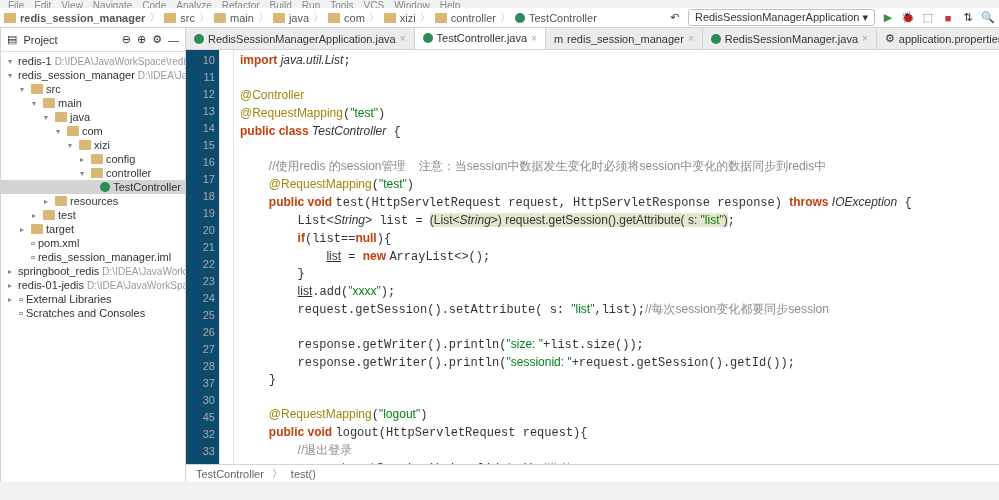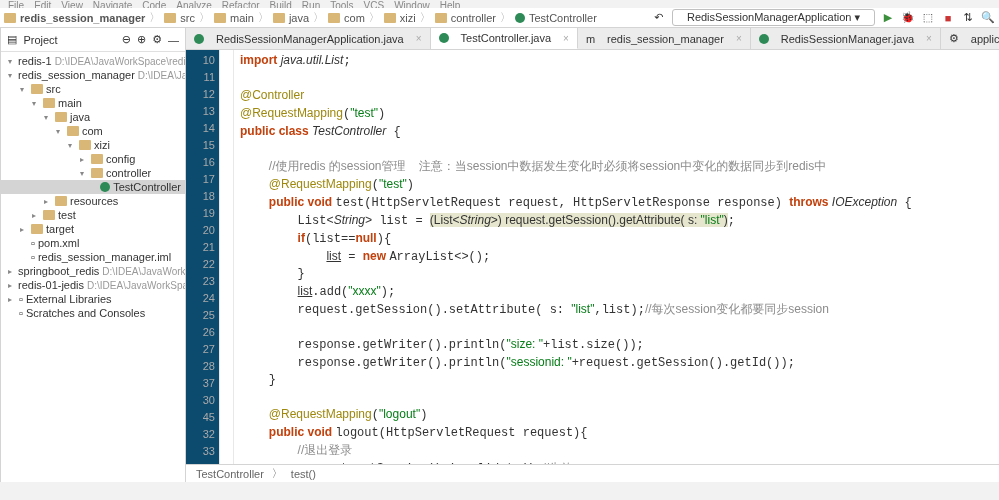--- a/index.html
+++ b/index.html
@@ -12,7 +12,7 @@
 .folder-ico{width:12px;height:10px;background:#d9b777;display:inline-block;border-radius:1px}
 .class-ico{width:10px;height:10px;background:#2e8b57;border-radius:50%;display:inline-block}
 .topbar-right{display:flex;gap:6px;align-items:center}
-.run-combo{border:1px solid #c0c0c0;border-radius:3px;padding:1px 14px;background:#fff;font-size:11px}
+.run-combo{border:1px solid #c0c0c0;border-radius:3px;padding:1px 6px;background:#fff;font-size:11px}
 .ico{width:14px;height:14px;display:inline-flex;align-items:center;justify-content:center;font-size:11px}
 .main{display:flex;height:454px}
 .sidebar{width:185px;background:#fff;border-right:1px solid #d4d4d4;display:flex;flex-direction:column}

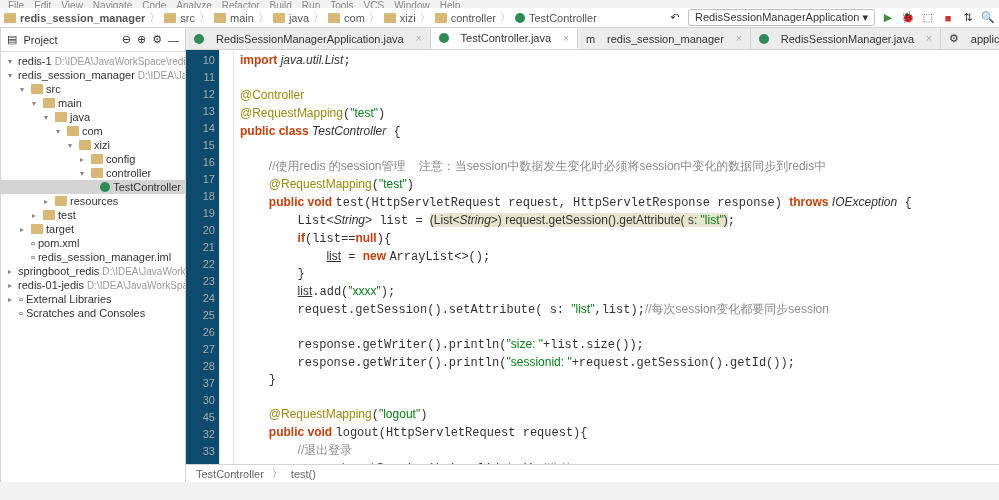--- a/index.html
+++ b/index.html
@@ -27,7 +27,7 @@
 .dim{color:#999;font-size:10px}
 .editor{flex:1;display:flex;flex-direction:column;background:#fff}
 .tabs{height:22px;display:flex;background:#ececec;border-bottom:1px solid #d4d4d4;align-items:stretch}
-.tab{display:flex;align-items:center;gap:12px;padding:0 8px;border-right:1px solid #d4d4d4;font-size:11px;background:#ececec;cursor:pointer}
+.tab{display:flex;align-items:center;gap:4px;padding:0 8px;border-right:1px solid #d4d4d4;font-size:11px;background:#ececec;cursor:pointer}
 .tab.active{background:#fff;border-bottom:1px solid #fff}
 .tab .close{color:#aaa;font-size:10px}
 .code-area{flex:1;display:flex;overflow:hidden}

